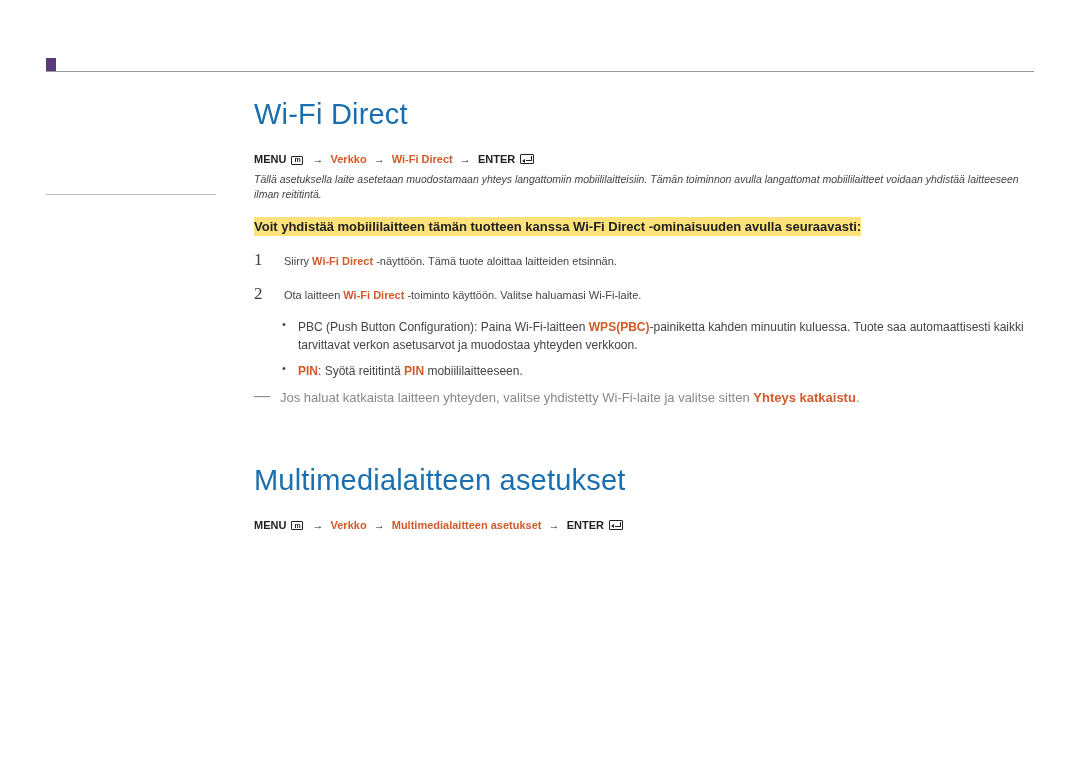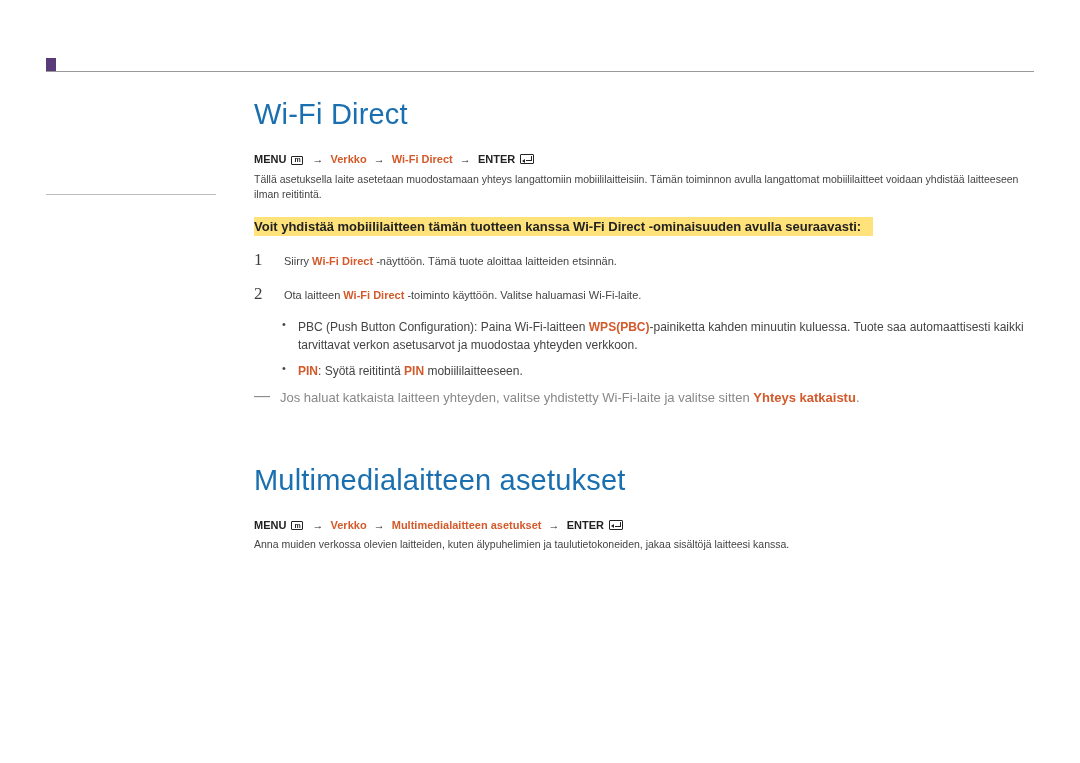--- a/index.html
+++ b/index.html
@@ -110,6 +110,7 @@
       line-height: 1.5;
       color: #444;
       margin-bottom: 14px;
+      font-style: italic;
     }
     .highlight-line {
       display: inline-block;

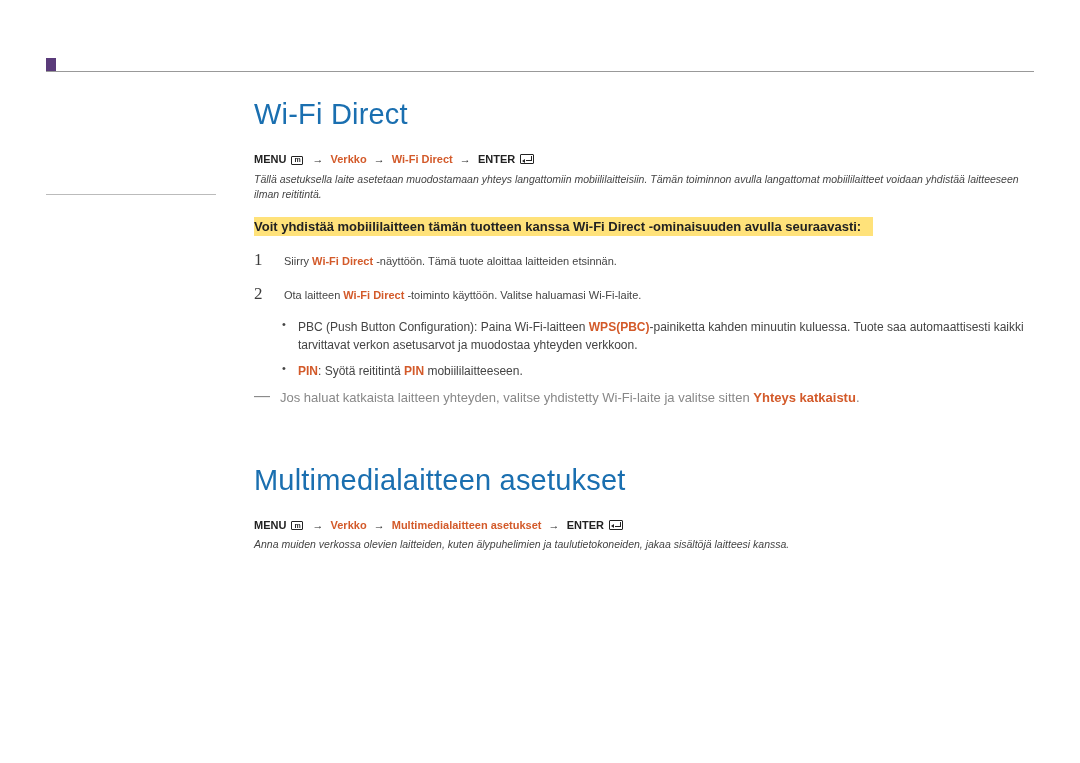--- a/index.html
+++ b/index.html
@@ -118,7 +118,7 @@
       font-size: 13px;
       font-weight: 700;
       color: #222;
-      padding: 2px 12px 2px 0;
+      padding: 2px 0 2px 0;
       margin-bottom: 14px;
     }
     .step { display: flex; gap: 16px; margin-bottom: 14px; }

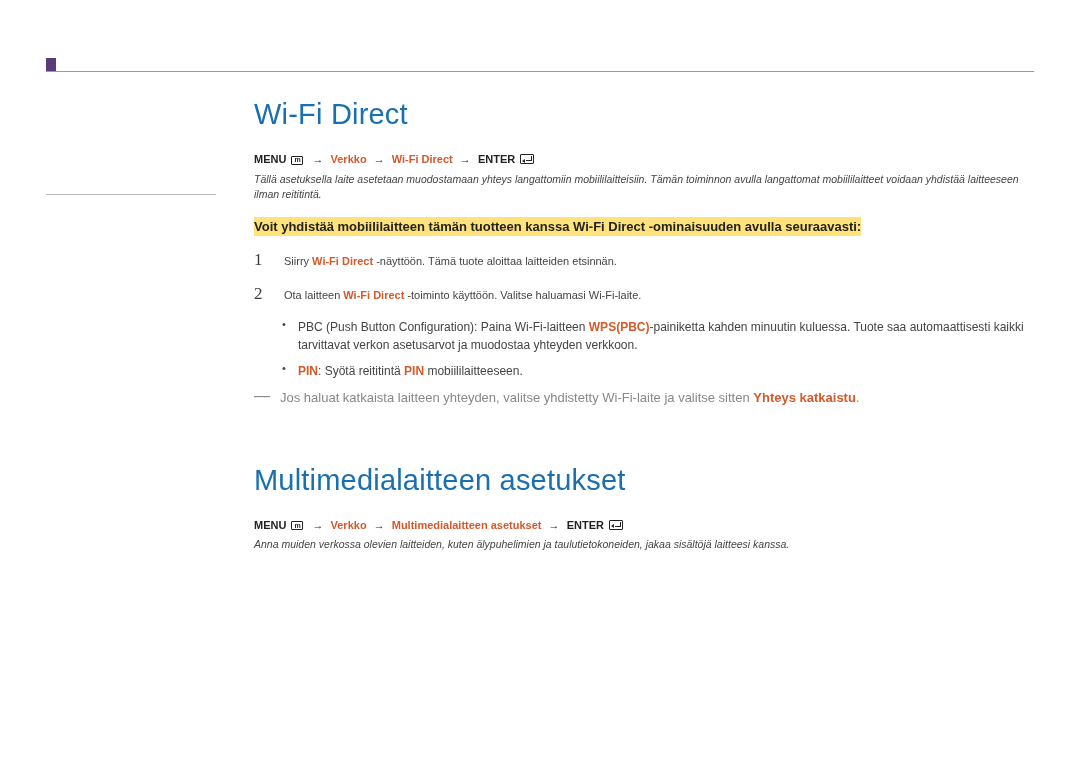--- a/index.html
+++ b/index.html
@@ -240,7 +240,6 @@
     <span class="icon-enter"></span>
   </div>
 
-  <div class="desc">Anna muiden verkossa olevien laitteiden, kuten älypuhelimien ja taulutietokoneiden, jakaa sisältöjä laitteesi kanssa.</div>
 </div>
 
 </body></html>

